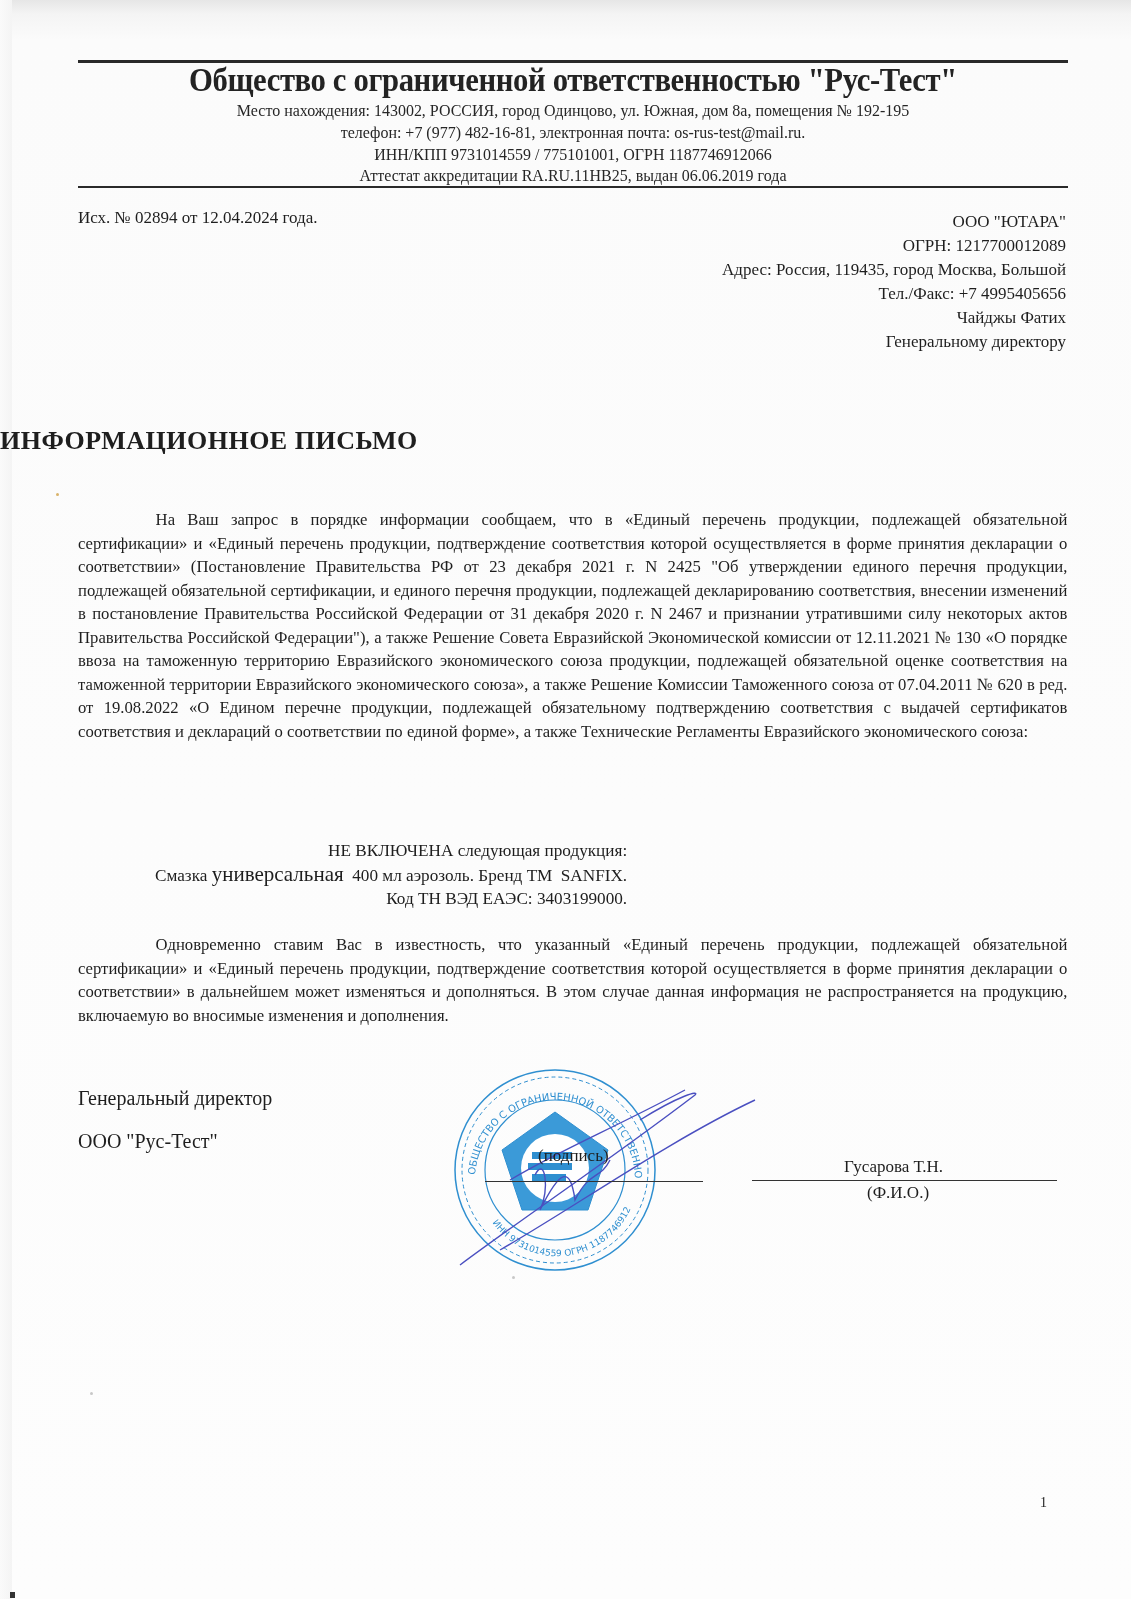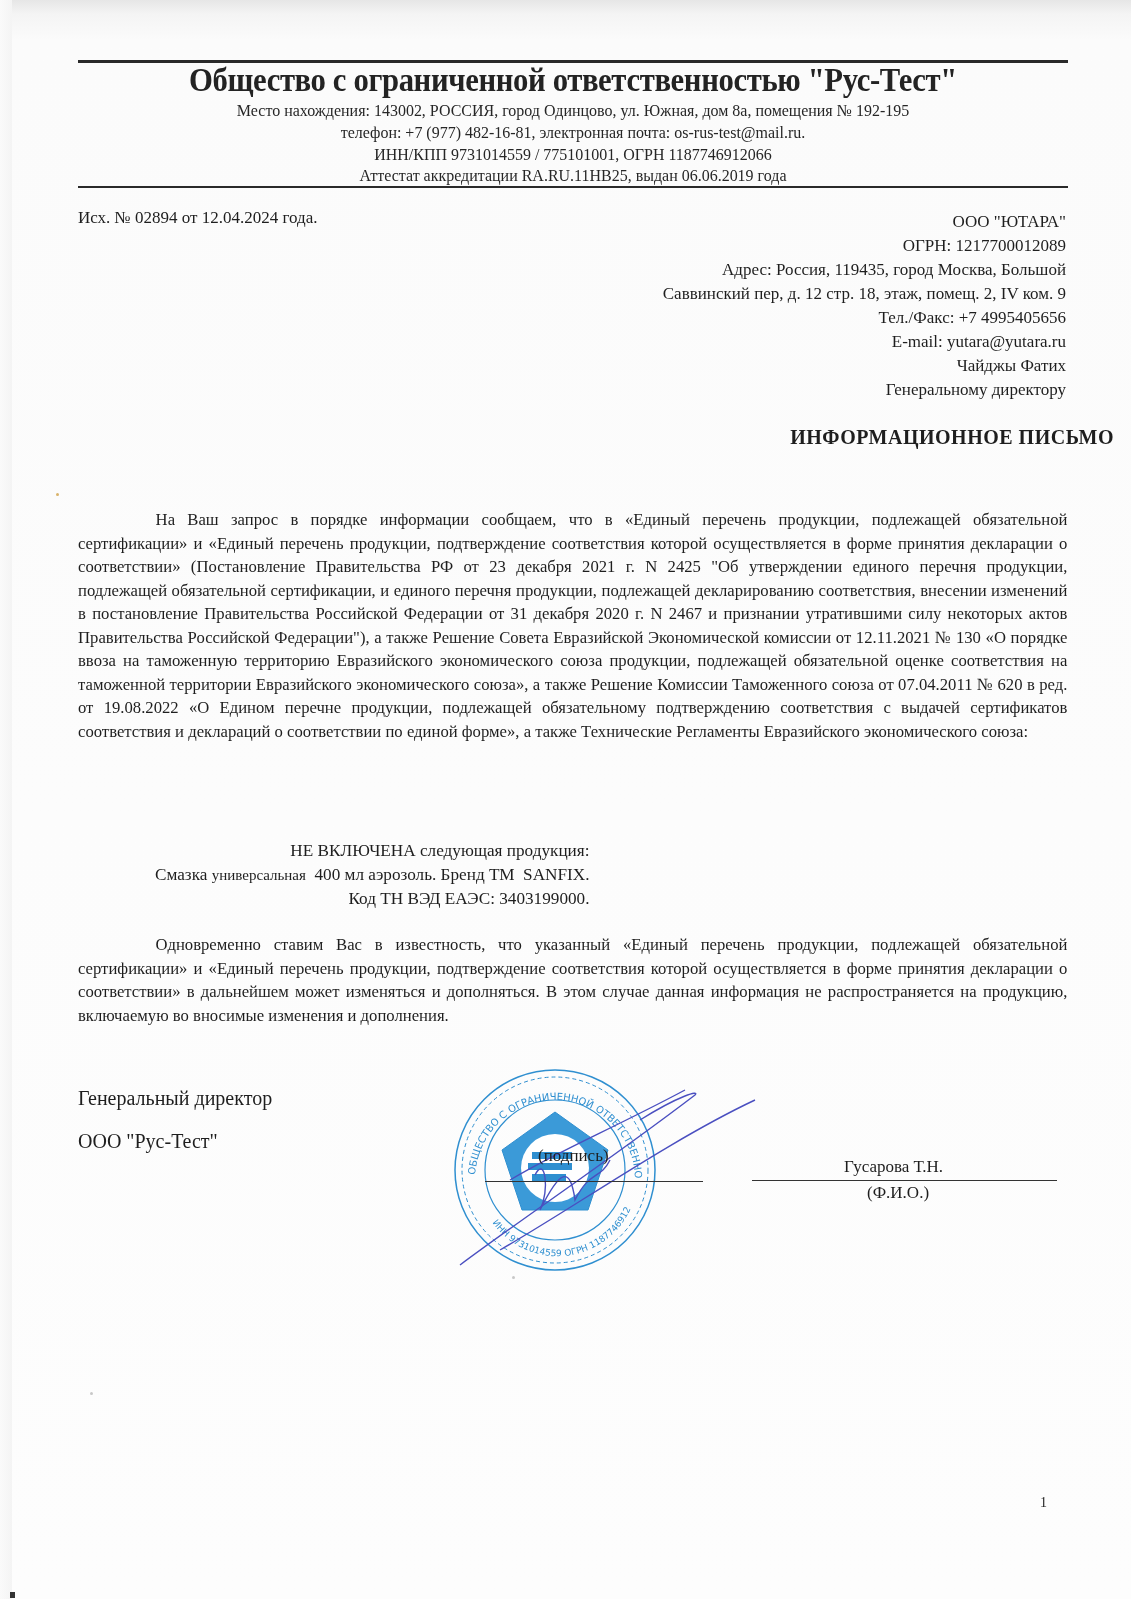--- a/index.html
+++ b/index.html
@@ -82,7 +82,6 @@
   <div>ООО "ЮТАРА"</div>
   <div>ОГРН: 1217700012089</div>
   <div>Адрес: Россия, 119435, город Москва, Большой</div>
-  <div>Саввинский пер, д. 12 стр. 18, этаж, помещ. 2, IV ком. 9</div>
   <div>Тел./Факс: +7 4995405656</div>
   <div>E-mail: yutara@yutara.ru</div>
   <div>Чайджы Фатих</div>

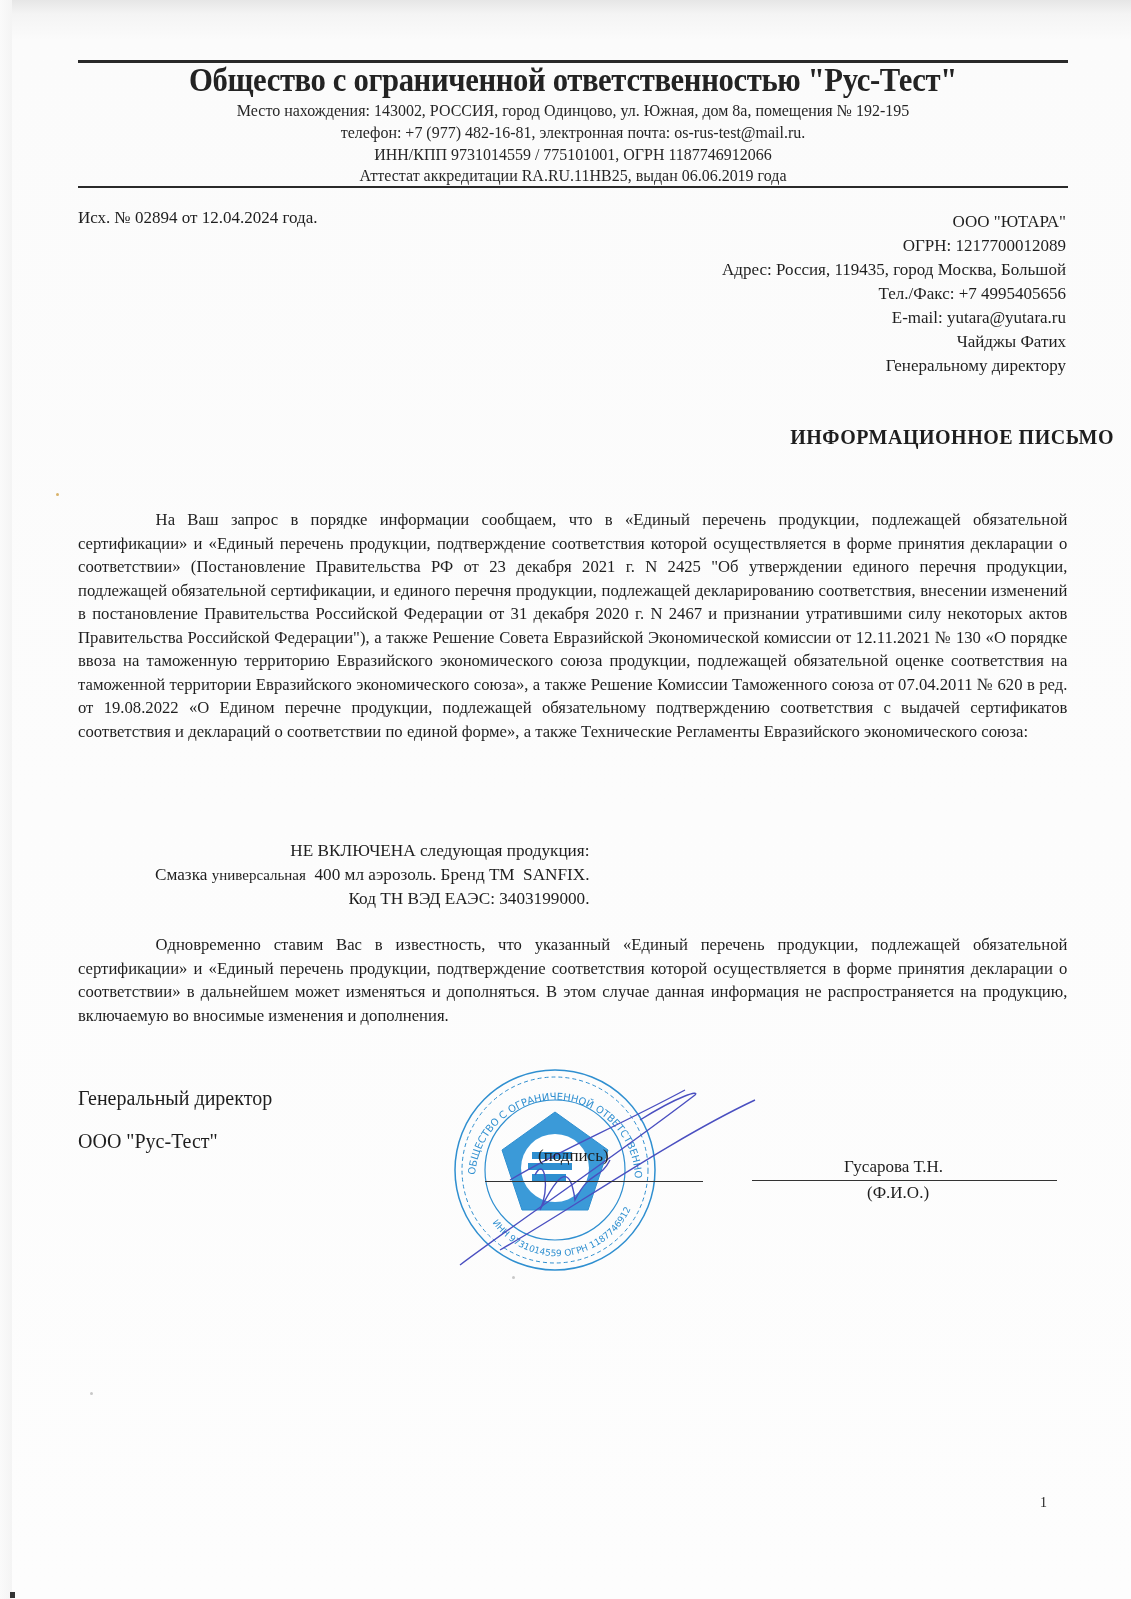--- a/index.html
+++ b/index.html
@@ -83,7 +83,6 @@
   <div>ОГРН: 1217700012089</div>
   <div>Адрес: Россия, 119435, город Москва, Большой</div>
   <div>Тел./Факс: +7 4995405656</div>
-  <div>E-mail: yutara@yutara.ru</div>
   <div>Чайджы Фатих</div>
   <div>Генеральному директору</div>
 </div>

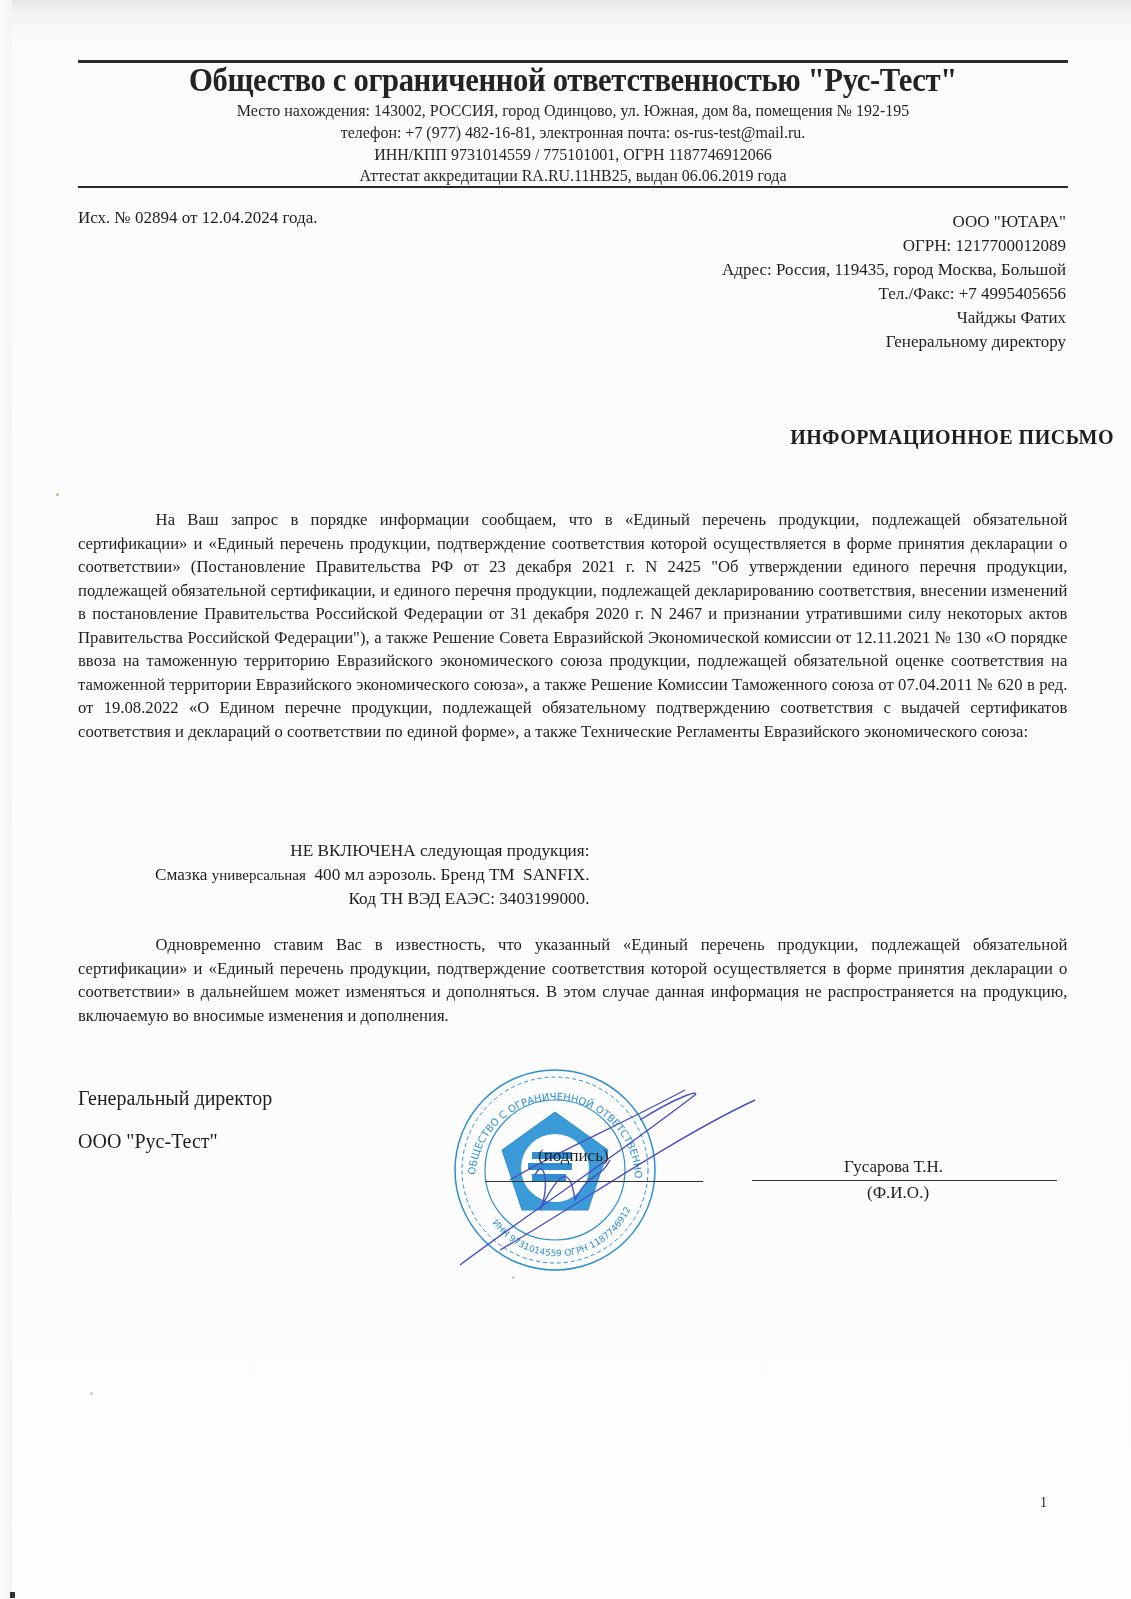--- a/index.html
+++ b/index.html
@@ -37,8 +37,8 @@
   }
   .recipient div { white-space: nowrap; }
   .doc-title {
-    position: absolute; left: 0; width: 1114px; top: 426px; text-align: right;
-    font-weight: bold; font-size: 20px; letter-spacing: 0.5px;
+    position: absolute; left: 0; width: 1114px; top: 426px; text-align: left;
+    font-weight: bold; font-size: 26px; letter-spacing: 0.5px;
   }
   .para {
     position: absolute; left: 78px; width: 990px;

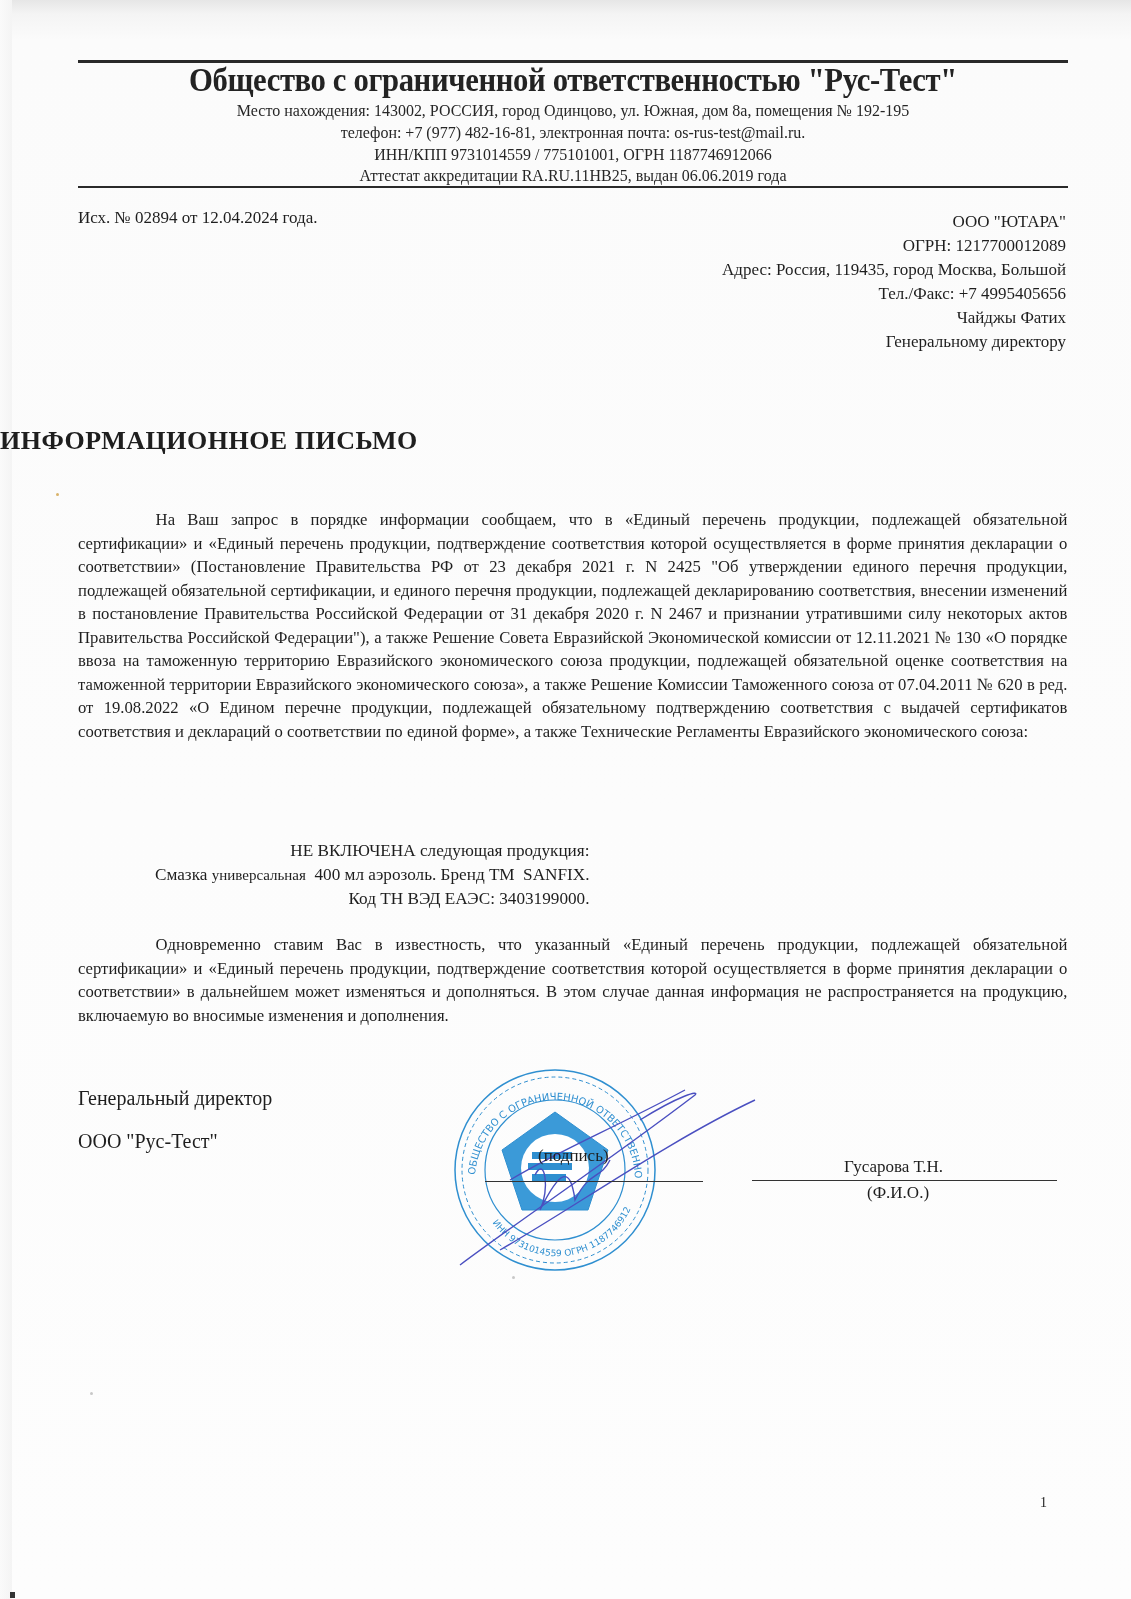--- a/index.html
+++ b/index.html
@@ -50,7 +50,7 @@
   .product-block {
     position: absolute; left: 155px; top: 839px; font-size: 17.2px; line-height: 23.5px; text-align: right;
   }
-  .product-block .small { font-size: 15px; }
+  .product-block .small { font-size: 21px; }
   .sign-left { position: absolute; left: 78px; font-size: 20px; }
   .sign-line {
     position: absolute; height: 1px; background: #333;

